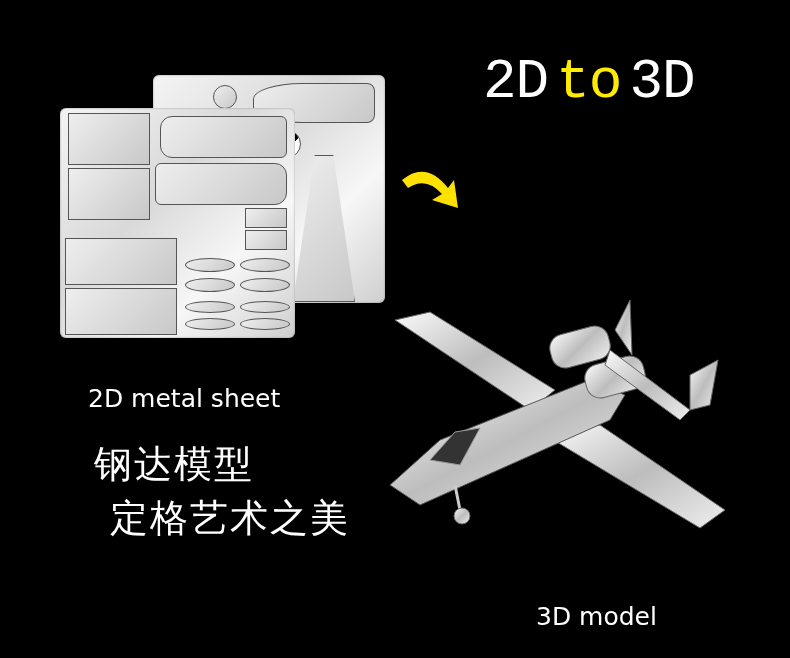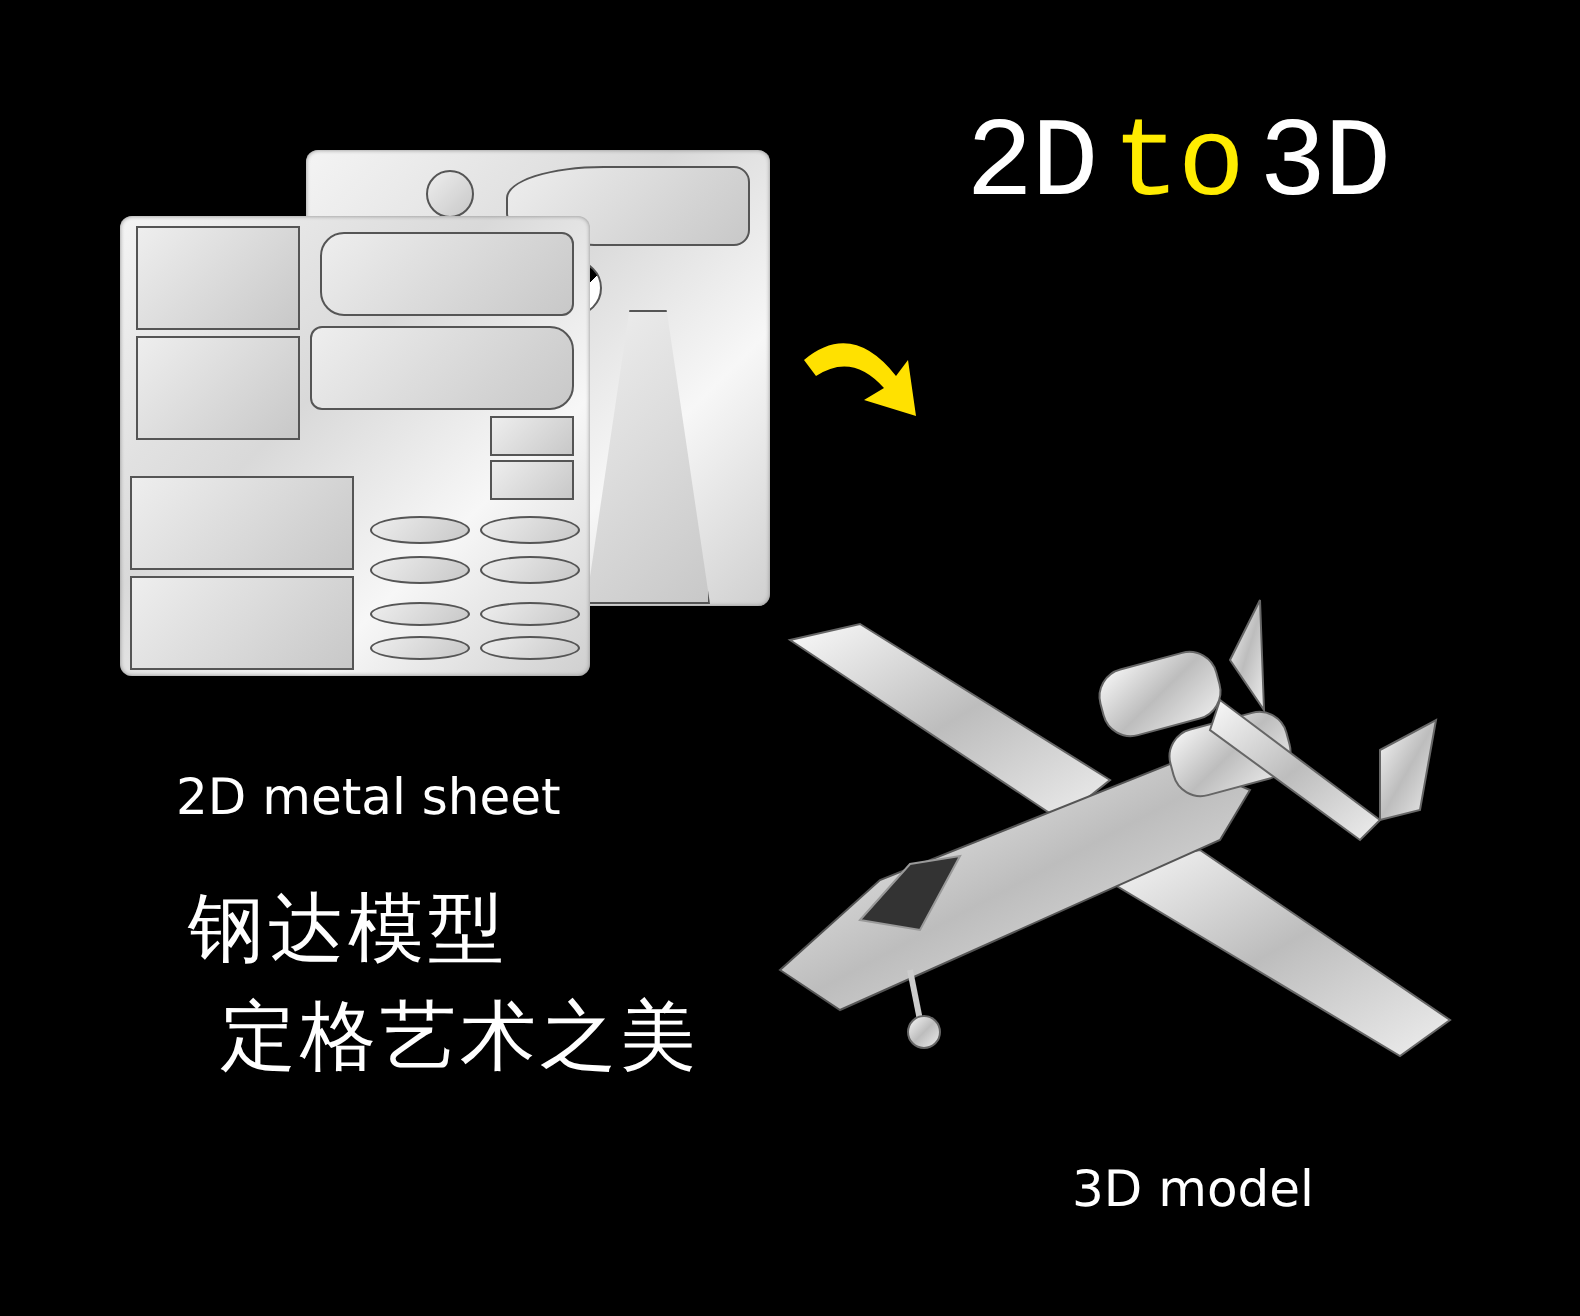--- a/index.html
+++ b/index.html
@@ -87,6 +87,6 @@
   <circle cx="82" cy="256" r="8" fill="url(#m)" stroke="#666"></circle>
 </svg>
 
-<div class="abs label" style="left:536px;top:580px;">3D model</div>
+<div class="abs label" style="left:536px;top:602px;">3D model</div>
 
 </body></html>

